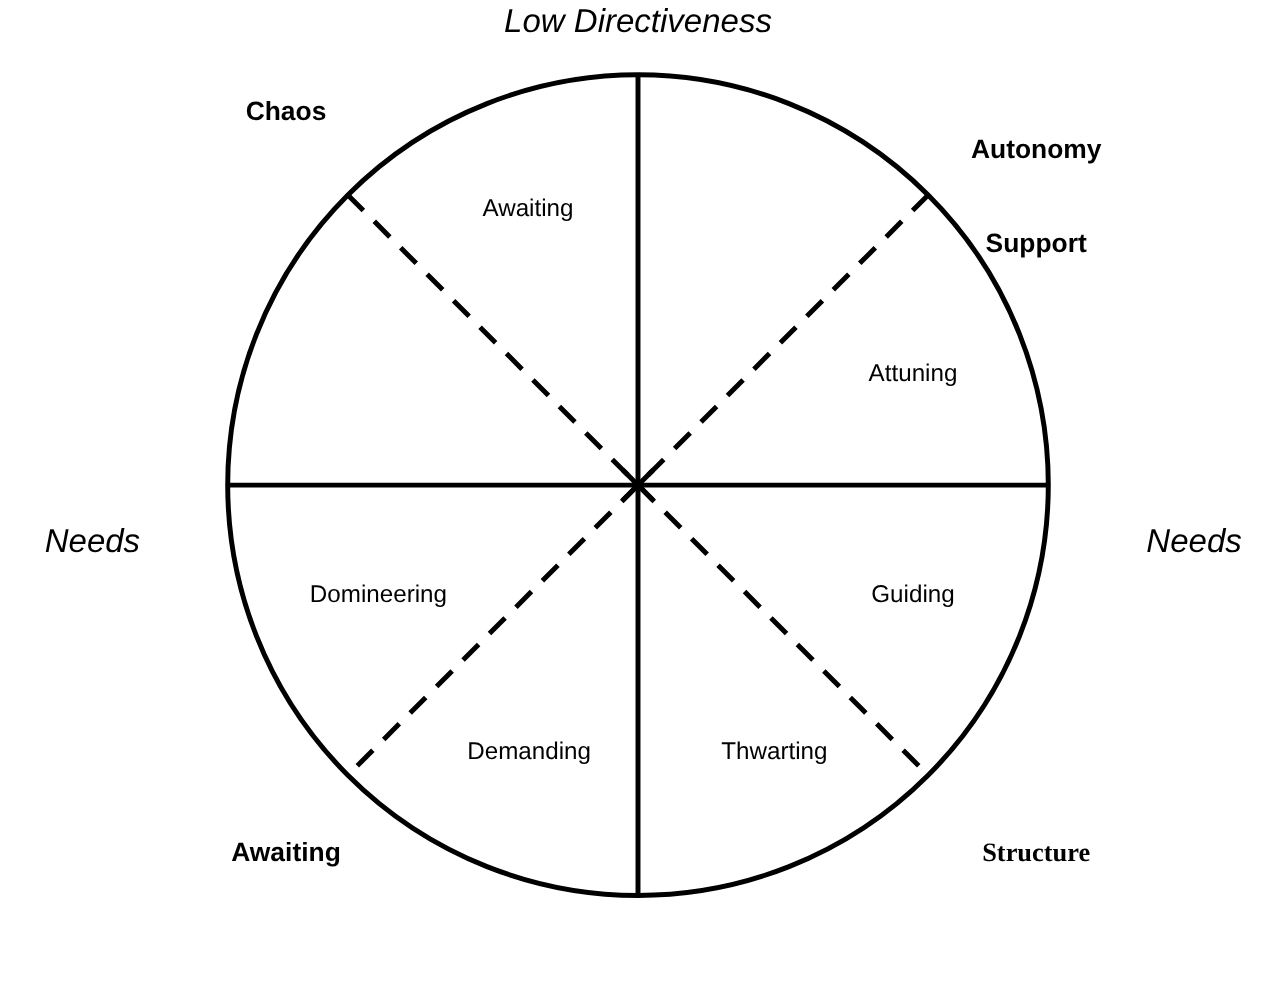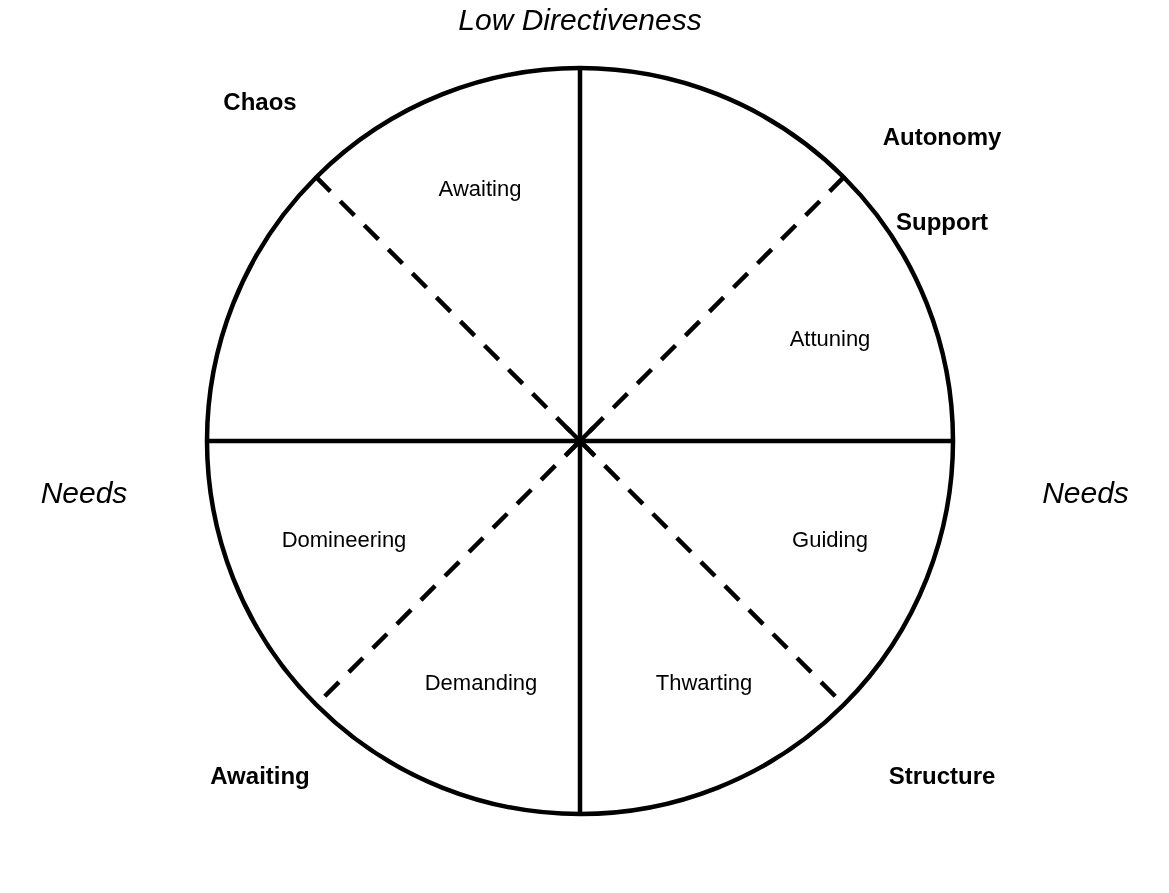--- a/index.html
+++ b/index.html
@@ -63,7 +63,7 @@
   #label-chaos      { left: 148px;  top: 88px;  width: 224px; }
   #label-autonomy   { left: 812px;  top: 66px;  width: 260px; }
   #label-control    { left: 148px;  top: 762px; width: 224px; }
-  #label-structure  { left: 812px;  top: 762px; width: 260px; }
+  #label-structure  { left: 812px;  top: 762px; width: 260px; font-family: Liberation Serif, serif; }
 
   #seg-awaiting     { left: 340px;  top: 176px; width: 280px; }
   #seg-participative{ left: 548px;  top: 176px; width: 320px; }

